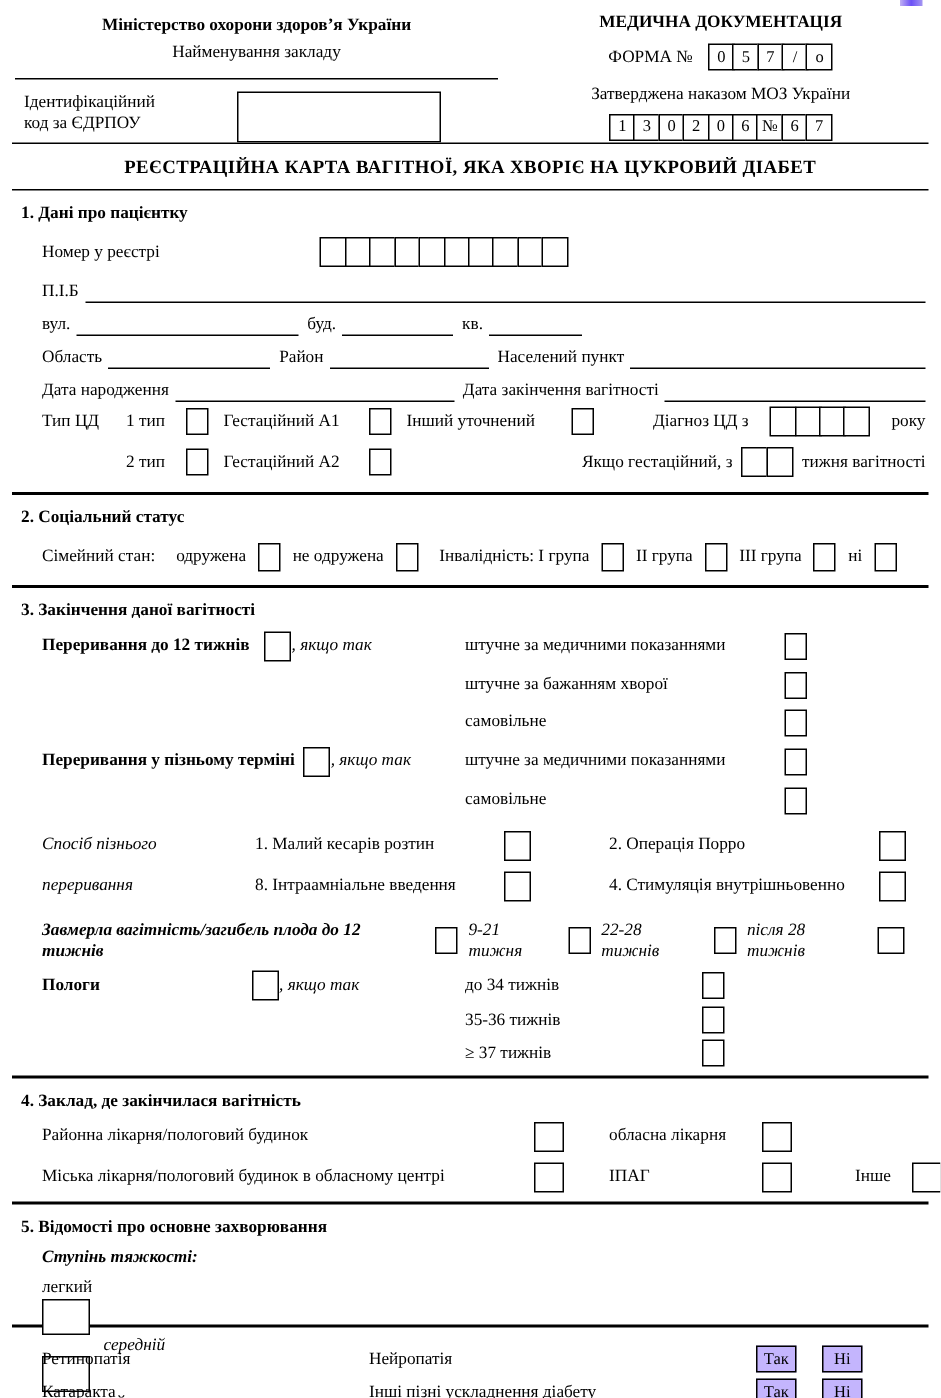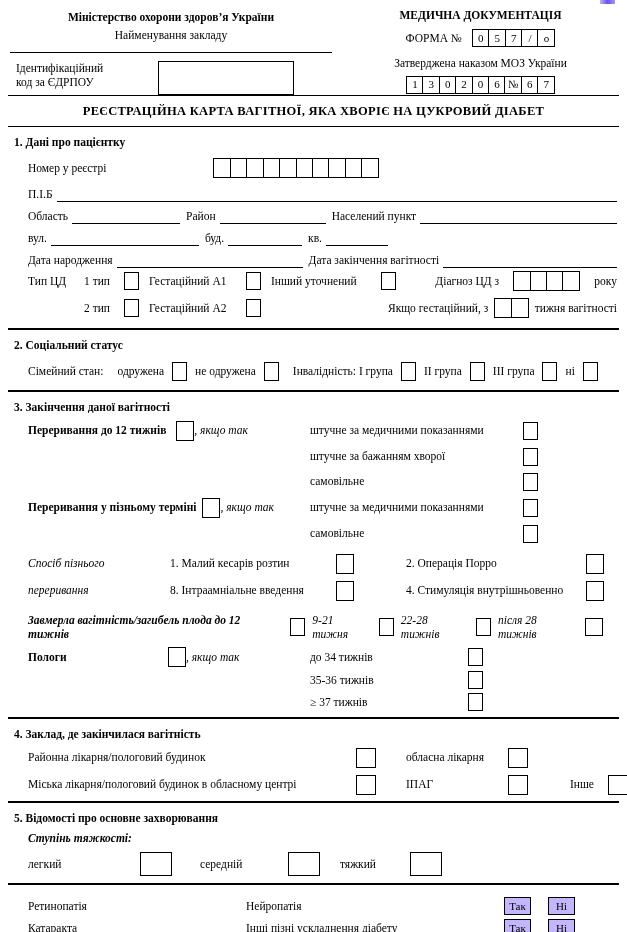--- a/index.html
+++ b/index.html
@@ -135,20 +135,20 @@
         <span class="line" style="flex:1;"></span>
       </div>
       <div class="row">
+        <span class="lbl">вул.</span>
+        <span class="line" style="width:148px;"></span>
+        <span class="lbl ml6">буд.</span>
+        <span class="line" style="width:74px;"></span>
+        <span class="lbl ml6">кв.</span>
+        <span class="line" style="width:62px;"></span>
+      </div>
+      <div class="row">
         <span class="lbl">Область</span>
         <span class="line" style="width:108px;"></span>
         <span class="lbl ml6">Район</span>
         <span class="line" style="width:106px;"></span>
         <span class="lbl ml6">Населений пункт</span>
         <span class="line" style="flex:1;"></span>
-      </div>
-      <div class="row">
-        <span class="lbl">вул.</span>
-        <span class="line" style="width:148px;"></span>
-        <span class="lbl ml6">буд.</span>
-        <span class="line" style="width:74px;"></span>
-        <span class="lbl ml6">кв.</span>
-        <span class="line" style="width:62px;"></span>
       </div>
       <div class="row">
         <span class="lbl">Дата народження</span>

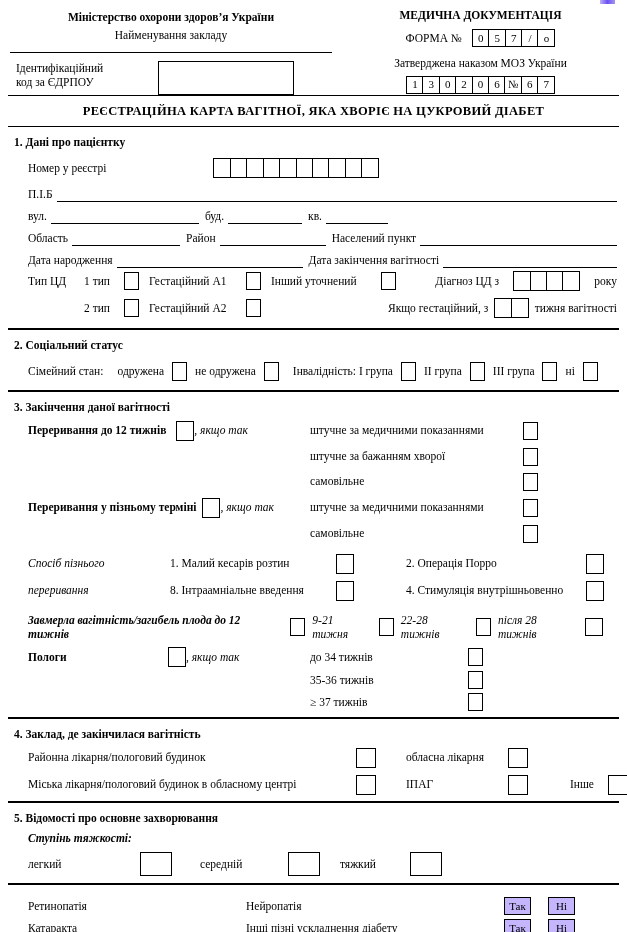--- a/index.html
+++ b/index.html
@@ -59,7 +59,7 @@
   .tbl-row{display:flex;align-items:center;height:22px;}
   .tbl-left{width:218px;flex:none;}
   .tbl-right{flex:1;}
-  .sev-row{display:flex;align-items:center;margin-top:6px;height:26px;}
+  .sev-row{display:flex;margin-top:6px;height:26px;flex-direction:column;}
 </style>
 </head>
 <body>

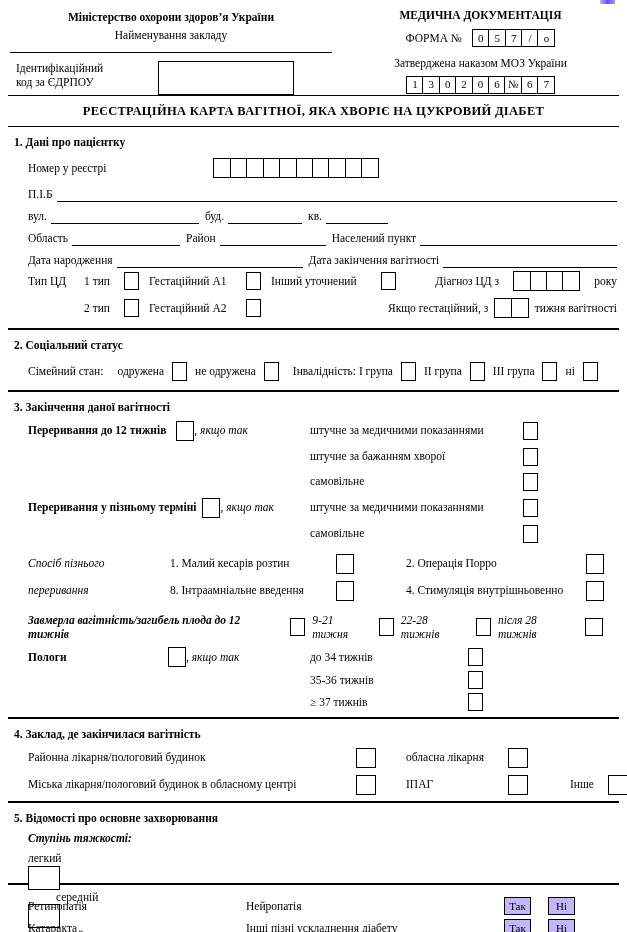--- a/index.html
+++ b/index.html
@@ -325,7 +325,7 @@
       <div class="sev-row">
         <span style="width:112px;">легкий</span>
         <span class="cb big"></span>
-        <span style="width:88px;margin-left:28px;">середній</span>
+        <span style="width:88px;margin-left:41px;font-style:italic;">середній</span>
         <span class="cb big"></span>
         <span style="width:70px;margin-left:20px;">тяжкий</span>
         <span class="cb big"></span>

